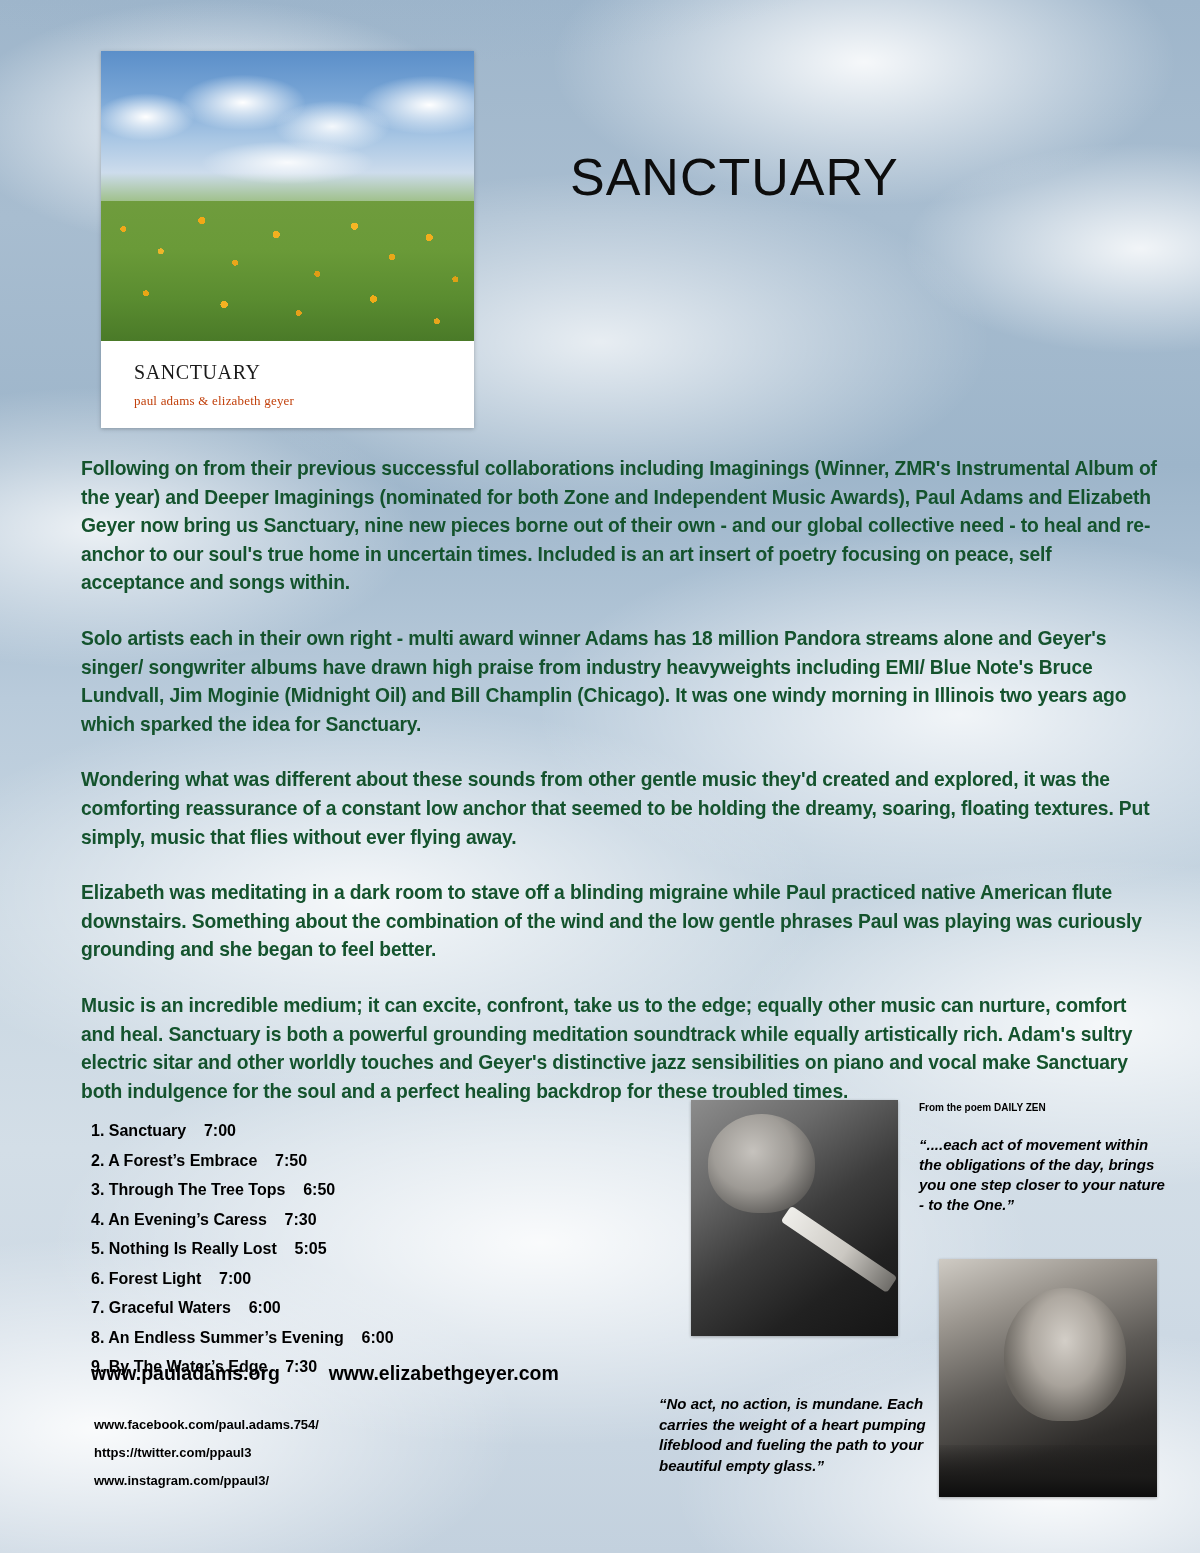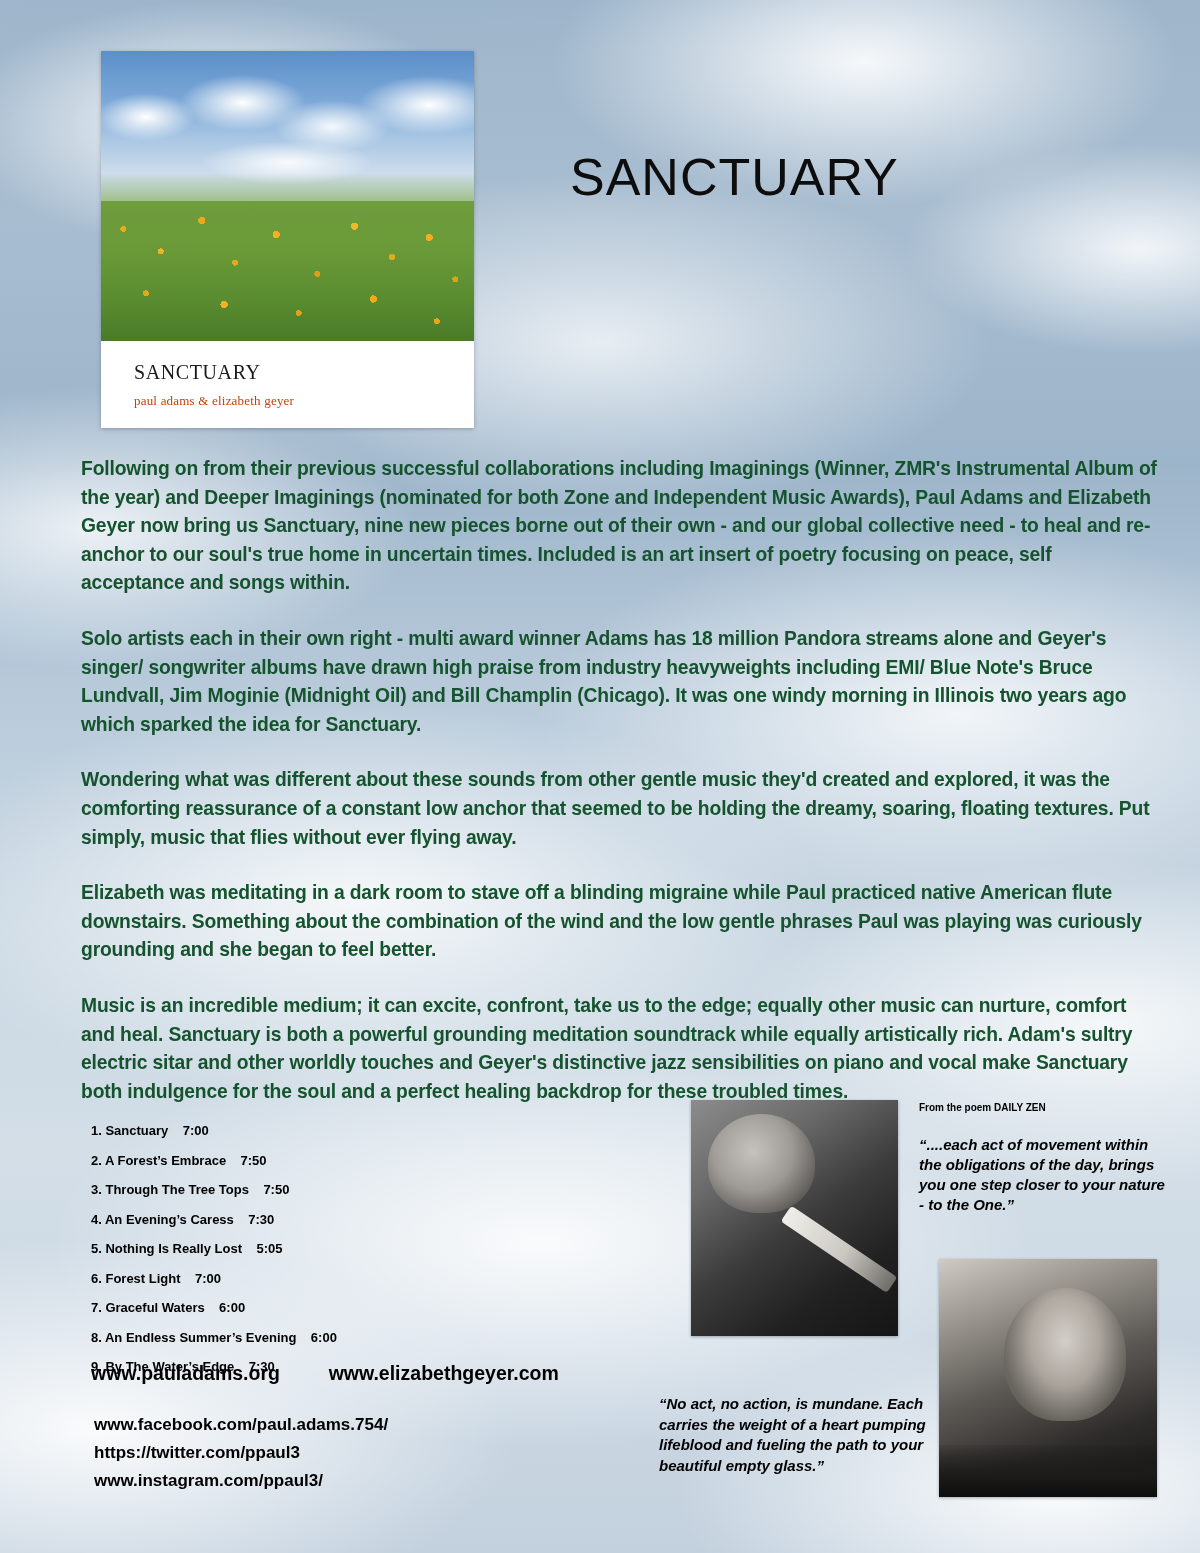--- a/index.html
+++ b/index.html
@@ -157,7 +157,7 @@
     position: absolute;
     left: 91px;
     top: 1116px;
-    font-size: 13px;
+    font-size: 16px;
     font-weight: bold;
     line-height: 29.5px;
     color: #000;

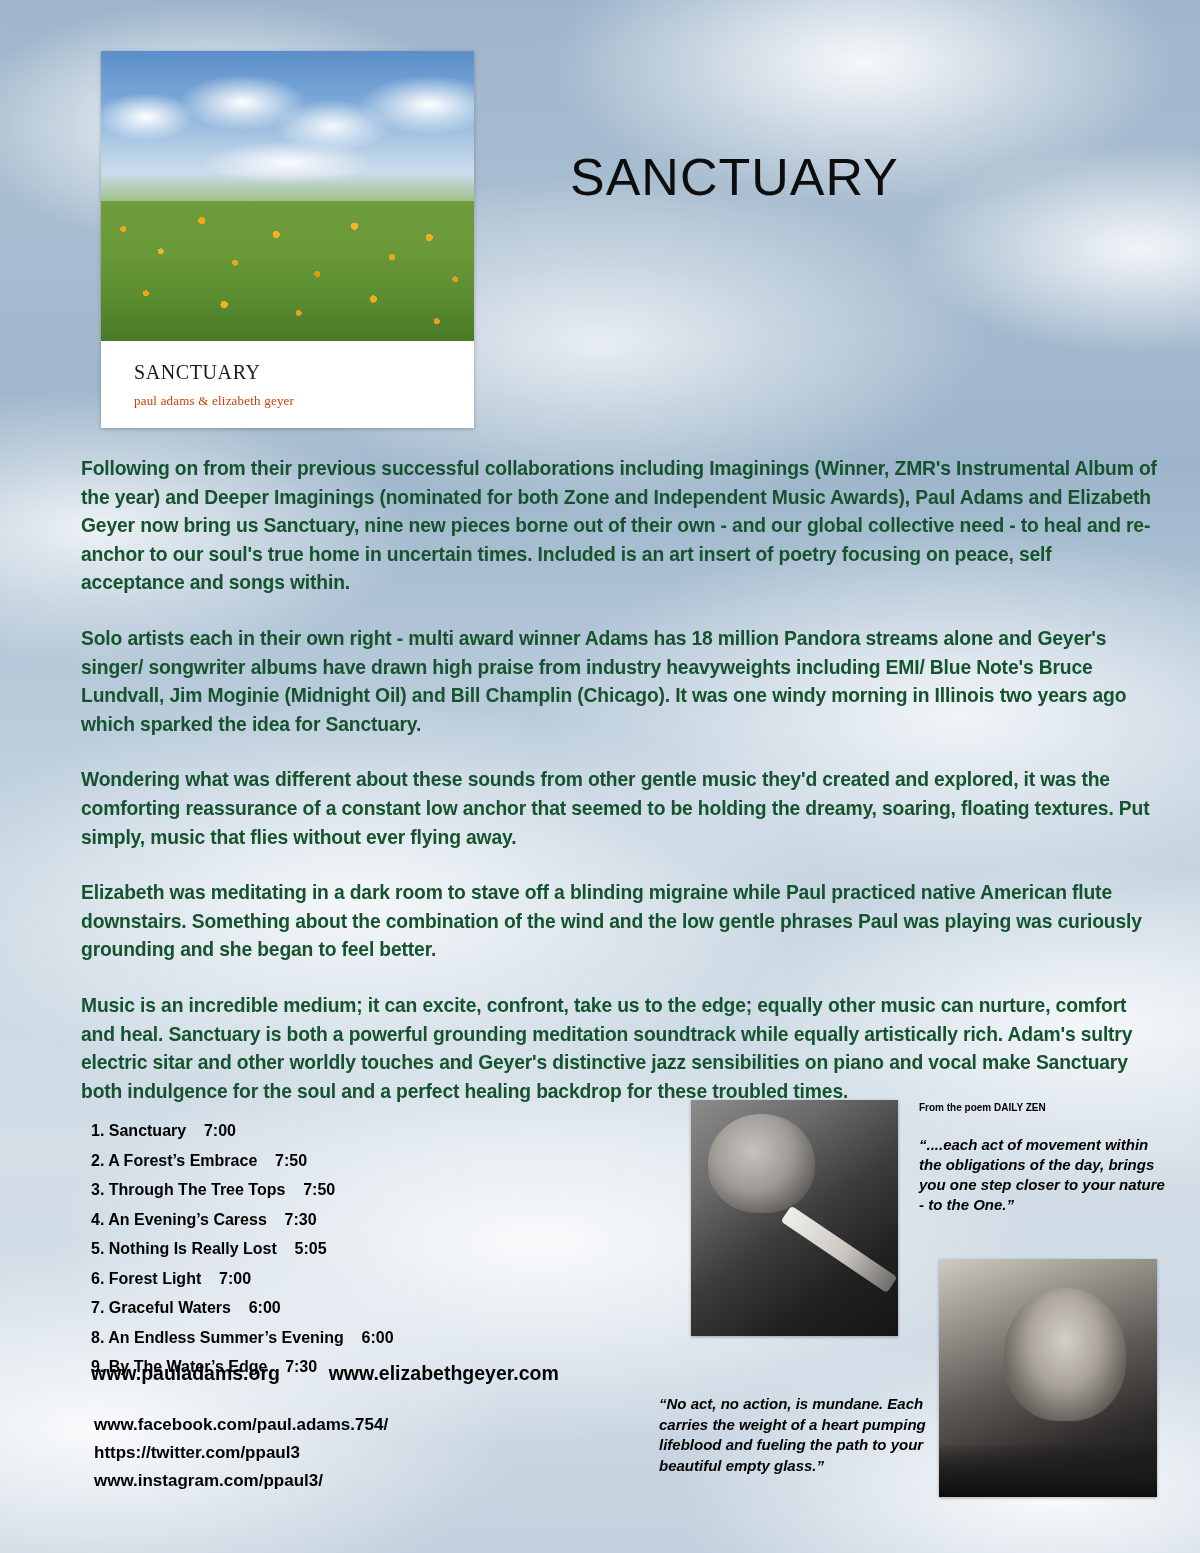--- a/index.html
+++ b/index.html
@@ -311,7 +311,7 @@
   <div class="tracklist">
     <div class="track">1. Sanctuary    7:00</div>
     <div class="track">2. A Forest’s Embrace    7:50</div>
-    <div class="track">3. Through The Tree Tops    7:50</div>
+    <div class="track">3. Through The Tree Tops    6:50</div>
     <div class="track">4. An Evening’s Caress    7:30</div>
     <div class="track">5. Nothing Is Really Lost    5:05</div>
     <div class="track">6. Forest Light    7:00</div>

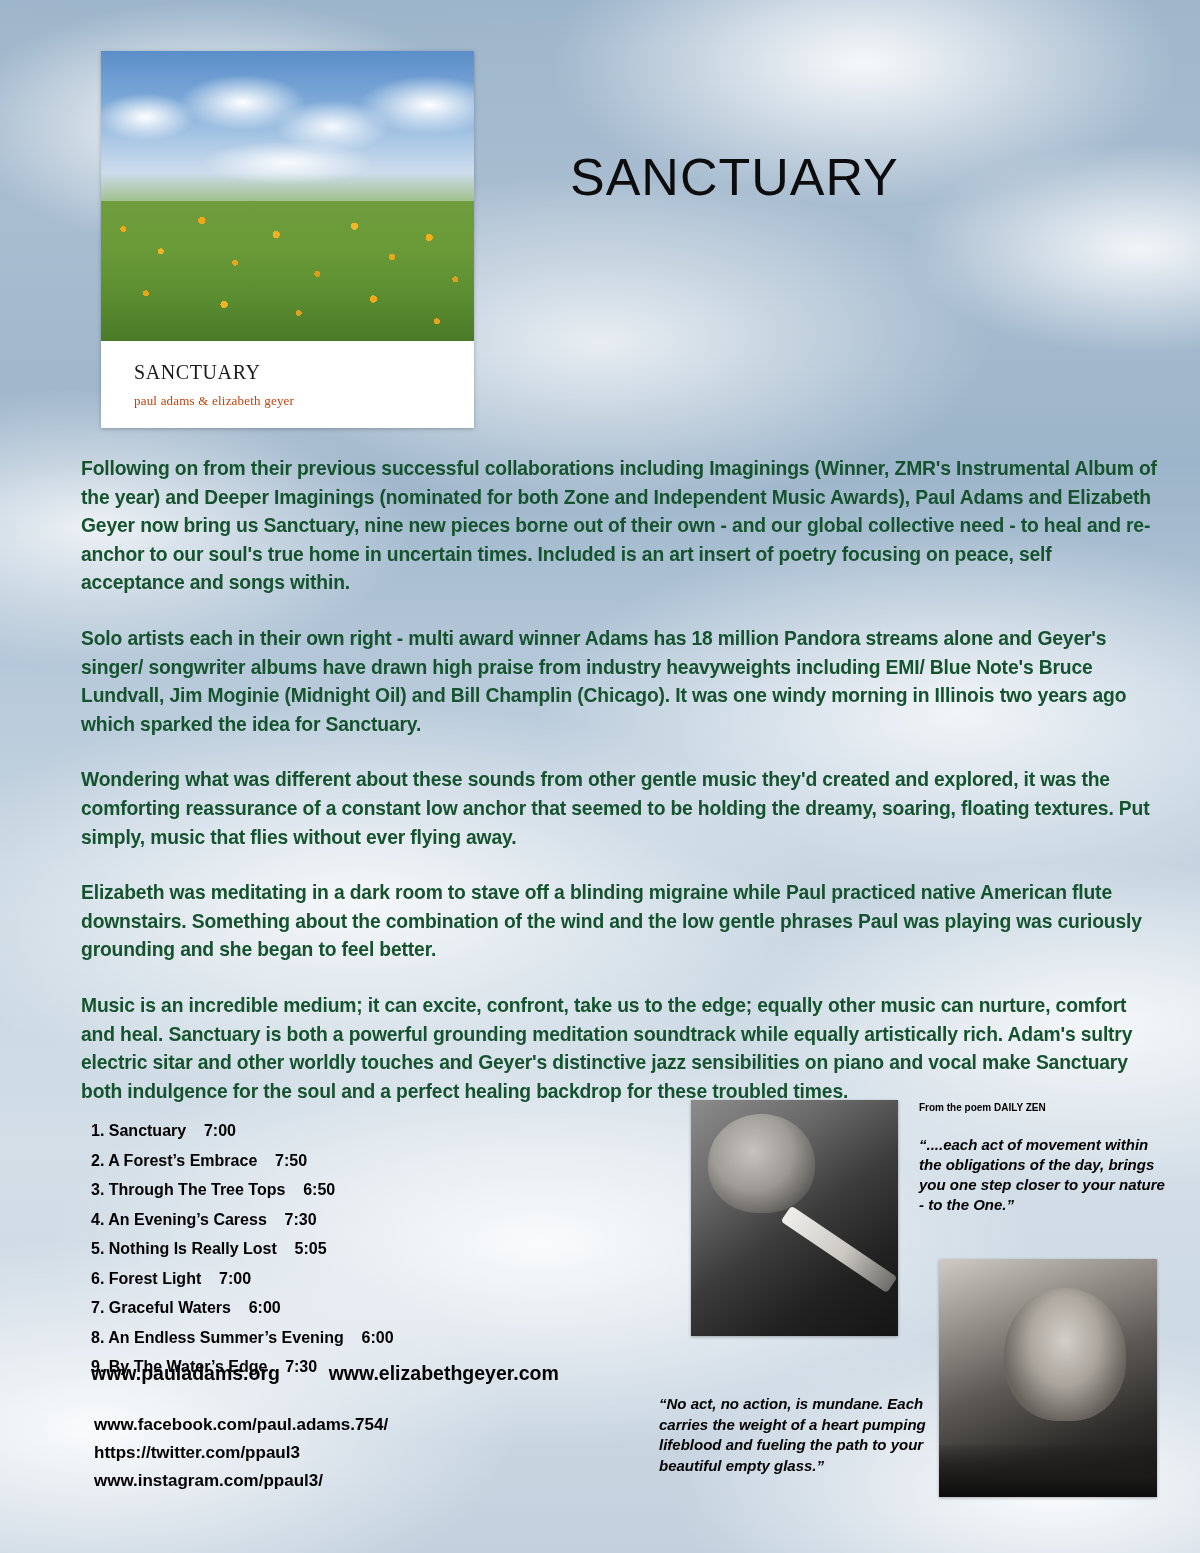--- a/index.html
+++ b/index.html
@@ -180,7 +180,7 @@
     position: absolute;
     left: 94px;
     top: 1411px;
-    font-size: 17px;
+    font-size: 13px;
     font-weight: bold;
     line-height: 28px;
     color: #000;

